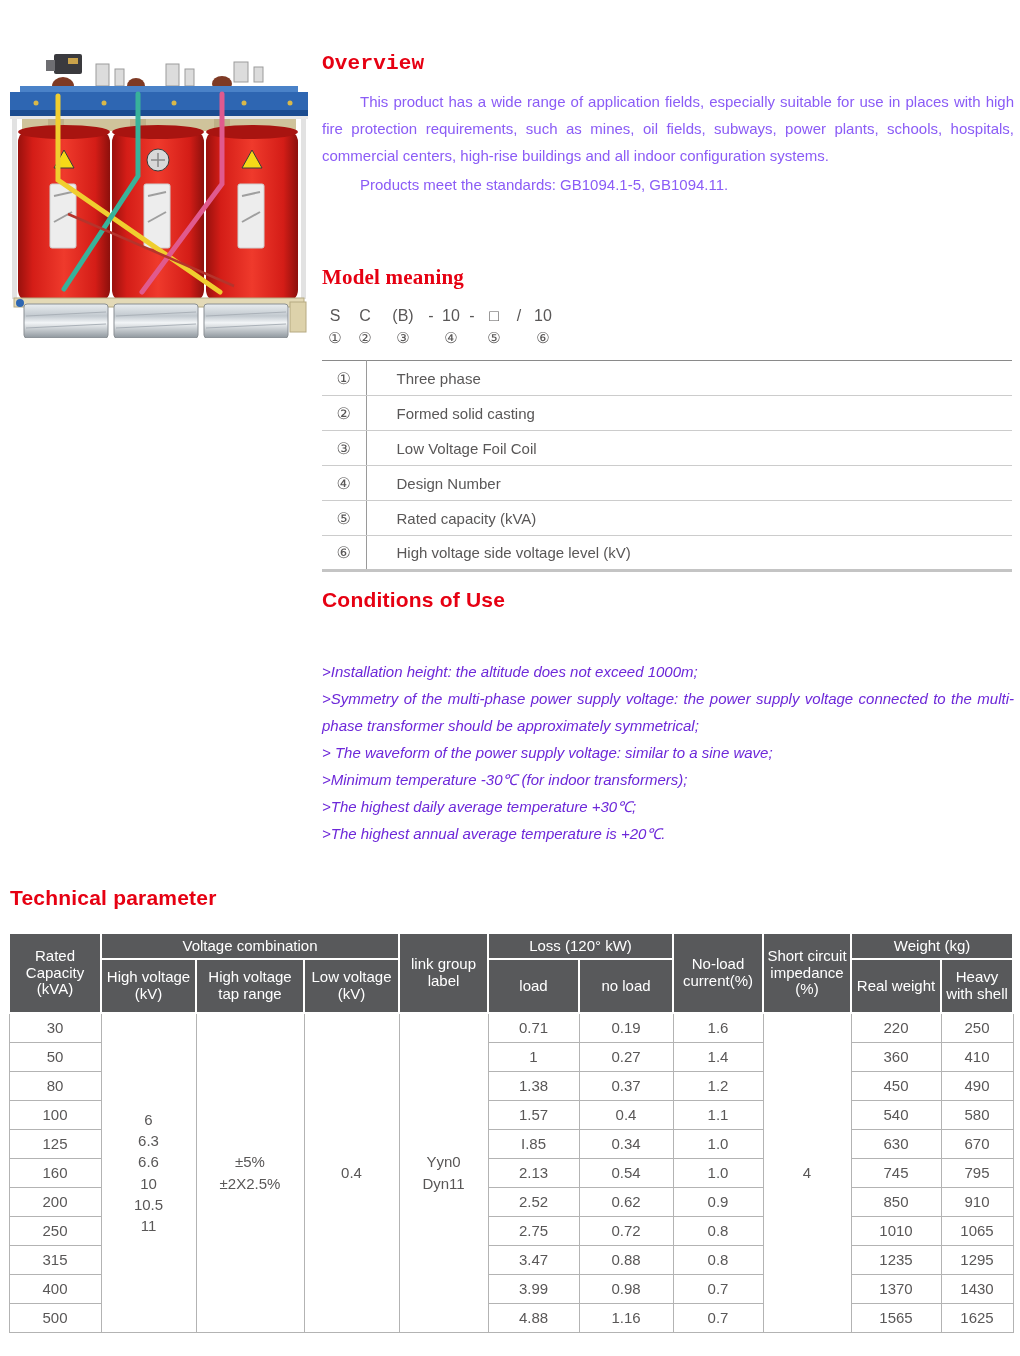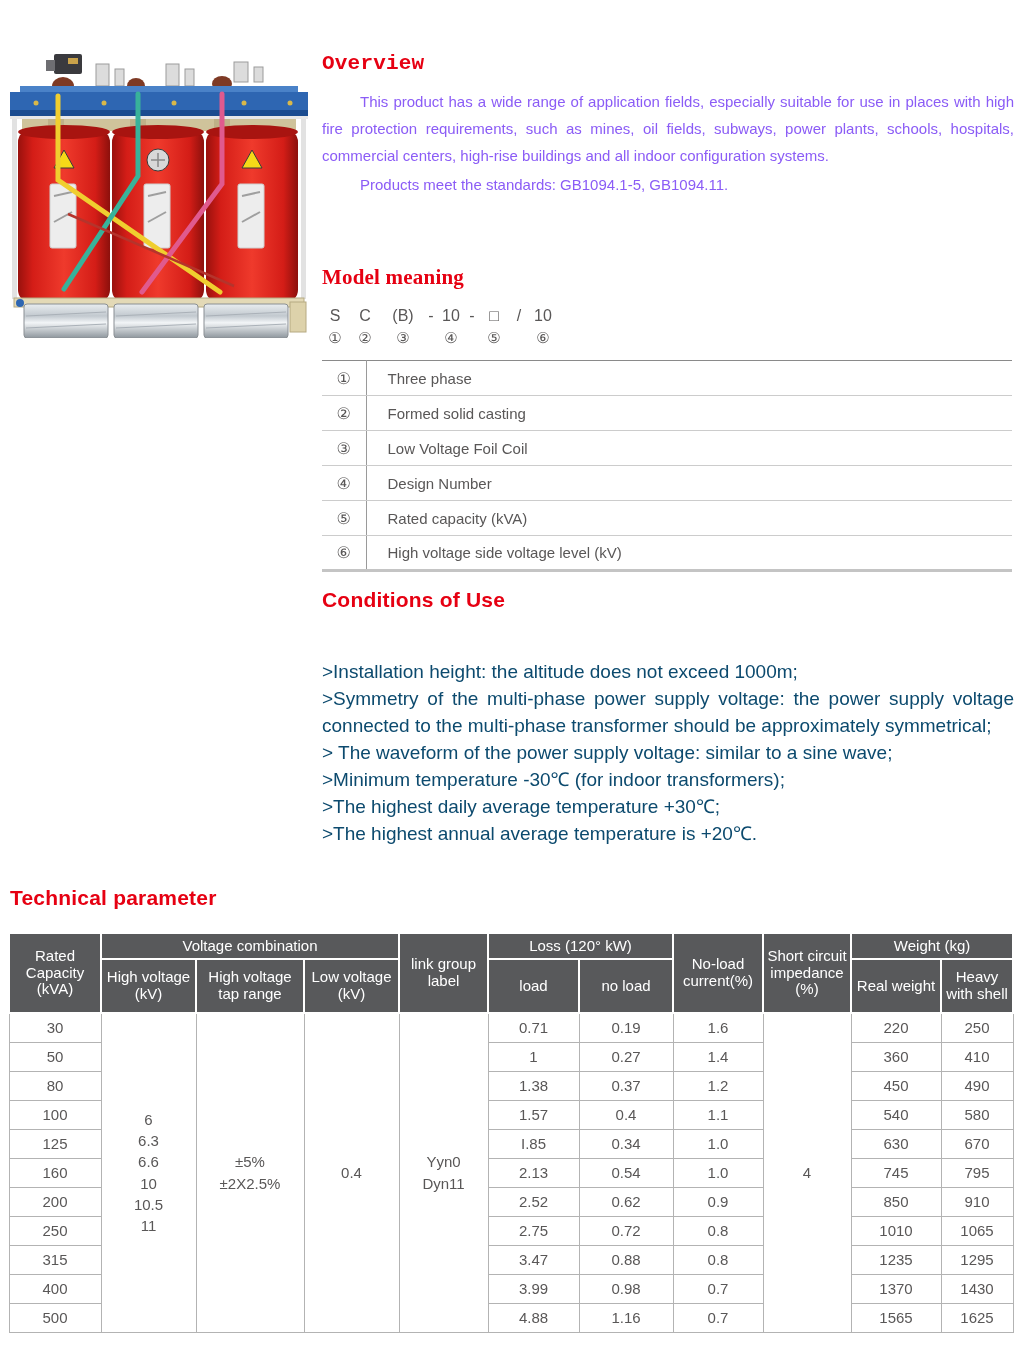--- a/index.html
+++ b/index.html
@@ -33,7 +33,7 @@
   .model-table tr:first-child td { border-top:1px solid #8a8a8a; }
   .model-table tr:last-child td { border-bottom:3px solid #c4c4c4; }
   .model-table td.num { width:44px; text-align:center; border-right:1px solid #9a9a9a; font-size:16px; }
-  .model-table td.meaning { padding-left:21px; }
+  .model-table td.meaning { padding-left:30px; }
 
   
   .cond-list { left:322px; top:658px; width:692px; }

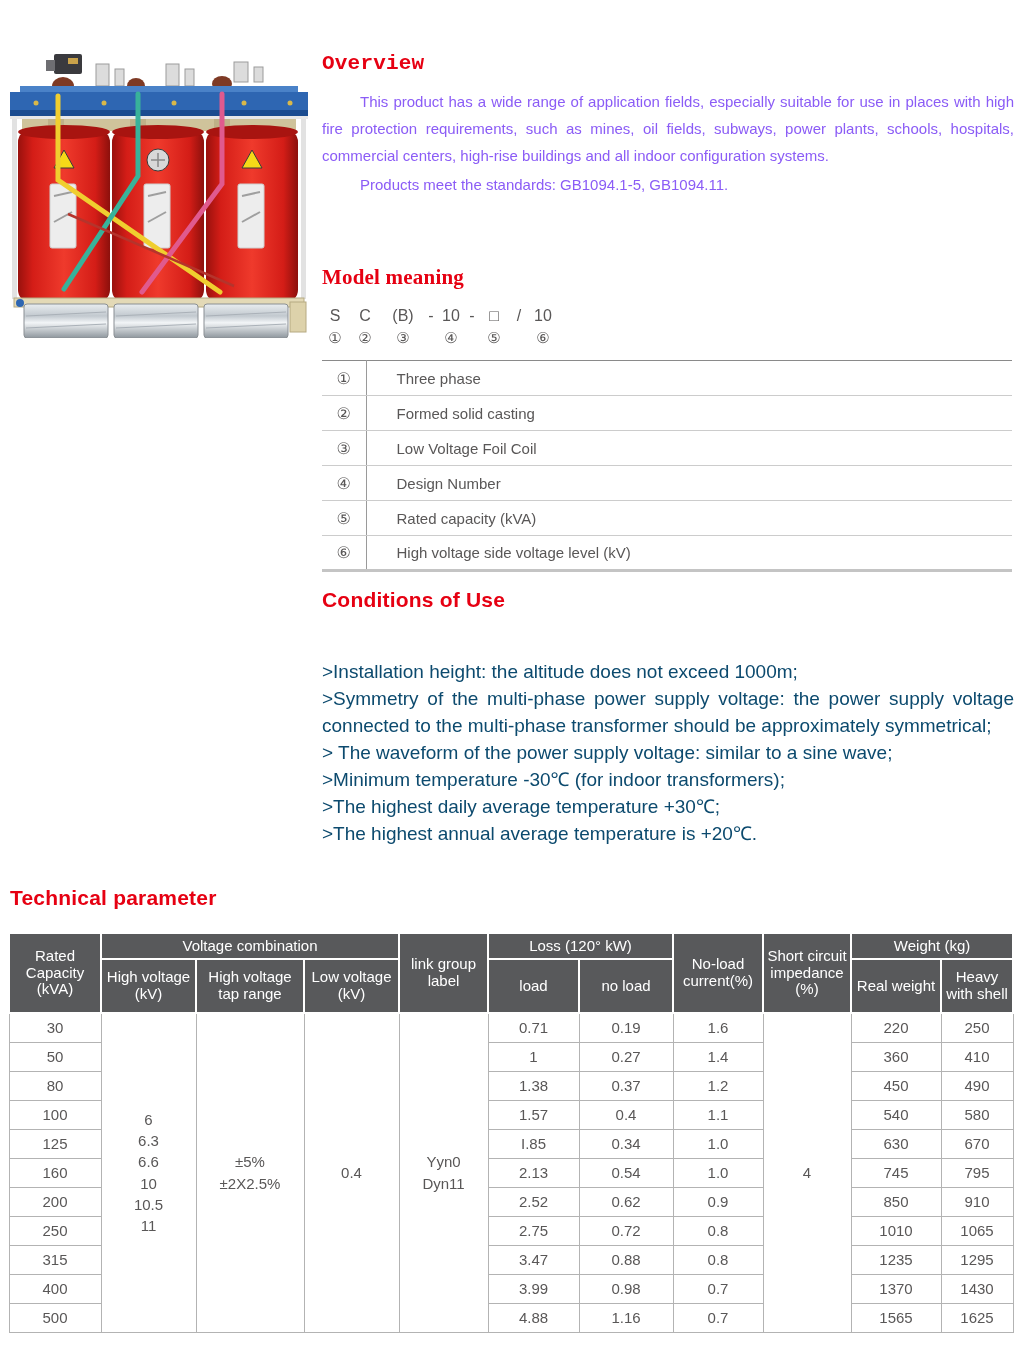--- a/index.html
+++ b/index.html
@@ -37,7 +37,7 @@
 
   
   .cond-list { left:322px; top:658px; width:692px; }
-  .cond-line { color:#0c4a6e; font-size:19px; line-height:27px; text-align:justify; }
+  .cond-line { color:#6d28d9; font-size:15px; line-height:27px; text-align:justify;font-style:italic; }
 
   
   .tech-table { left:8px; top:932px; width:1004px; border-collapse:collapse; table-layout:fixed; }

